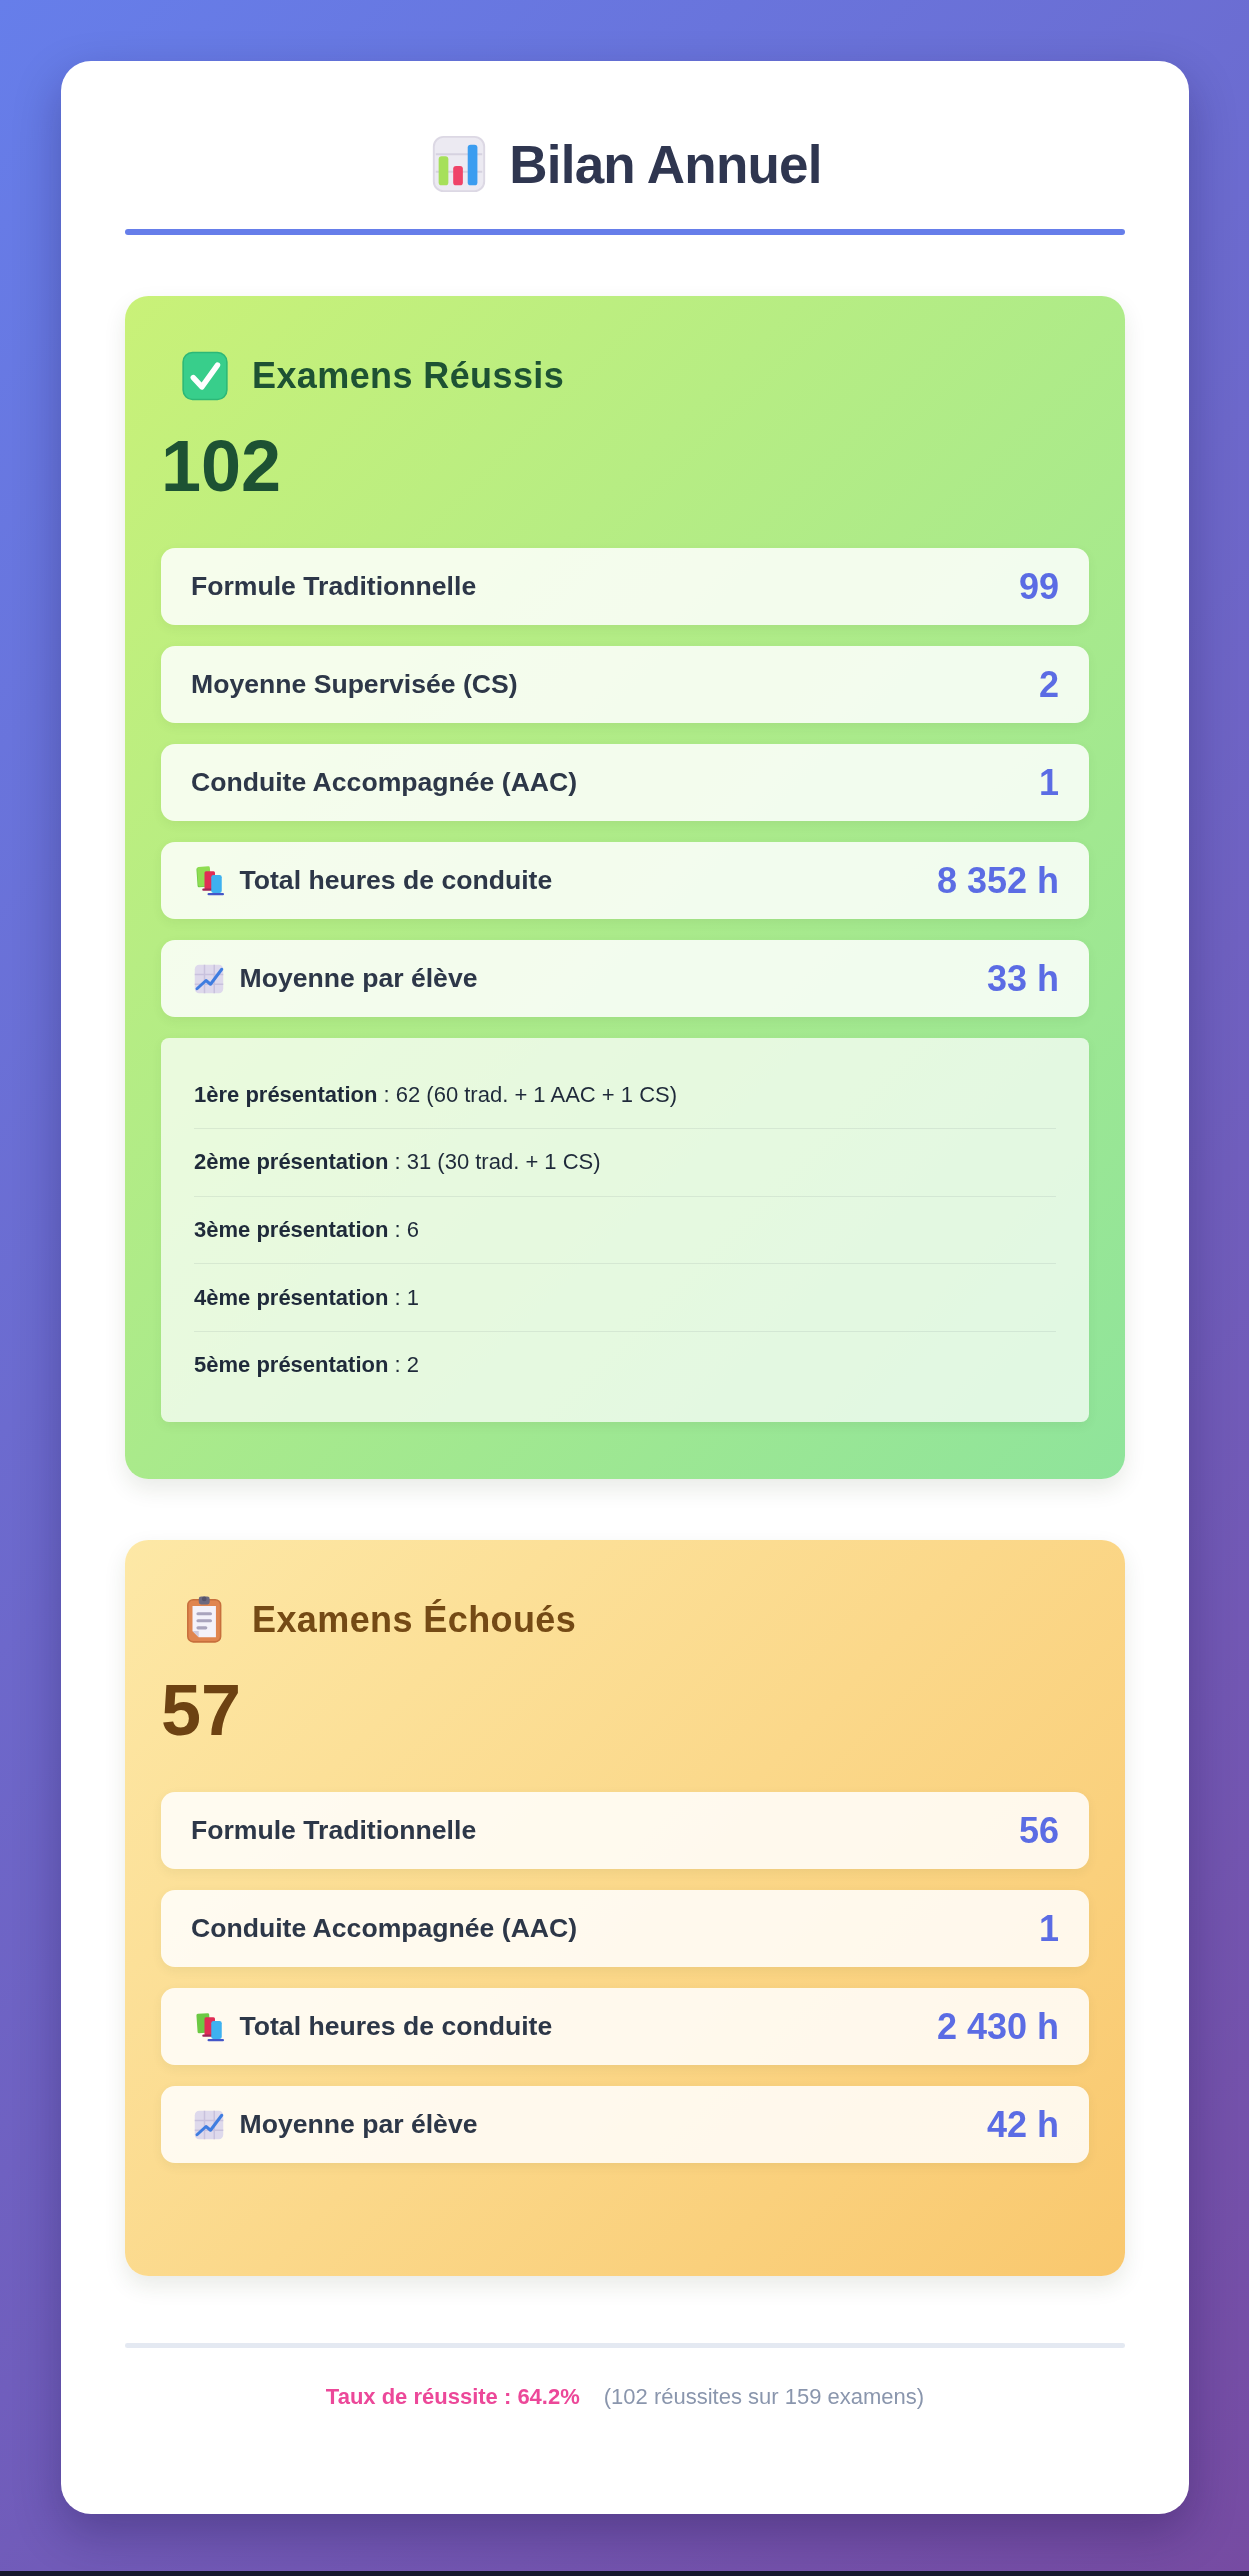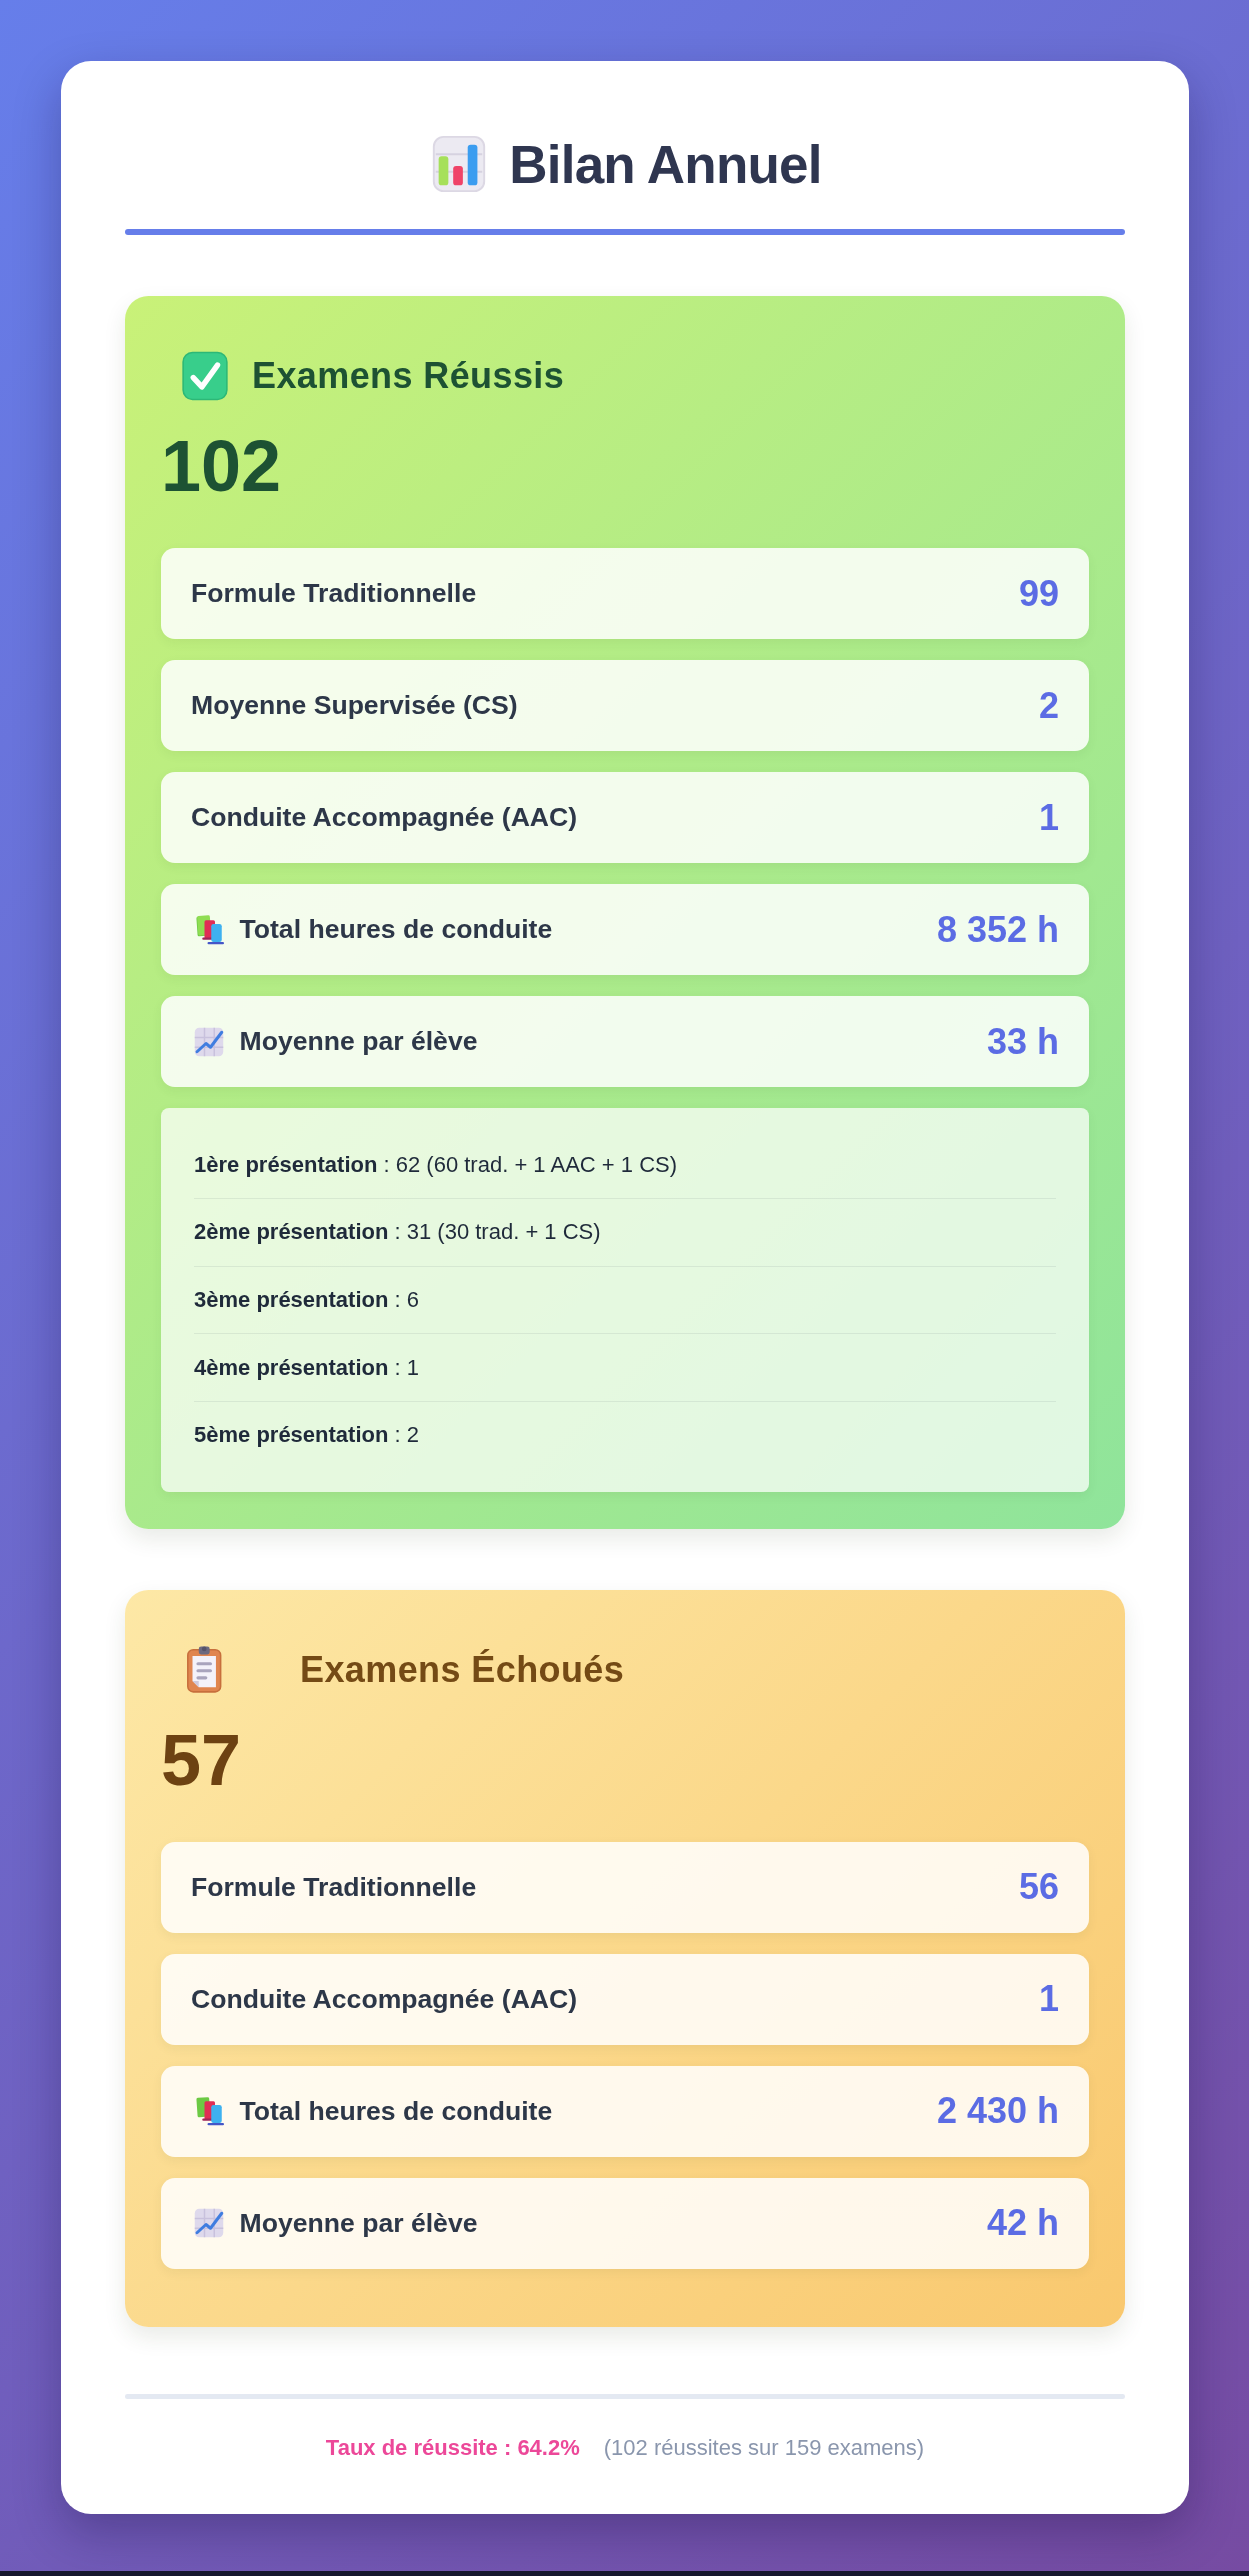--- a/index.html
+++ b/index.html
@@ -36,7 +36,7 @@
   .panel-orange .panel-header h2{color:#744a15;margin-left:48px;}
   .panel-orange .panel-total{color:#6d4212;}
   .panel-total{text-align:left;font-size:72px;font-weight:bold;margin:24px 0 41px;}
-  .stat-row{display:flex;align-items:center;justify-content:space-between;height:91px;
+  .stat-row{display:flex;align-items:center;justify-content:space-between;height:77px;
             background:rgba(255,255,255,0.85);border-radius:14px;padding:0 30px;
             margin-bottom:21px;box-shadow:0 3.9px 11px rgba(30,60,20,0.06);}
   .stat-label{font-size:26.6px;font-weight:600;color:#2d3748;display:flex;align-items:center;gap:12.5px;}

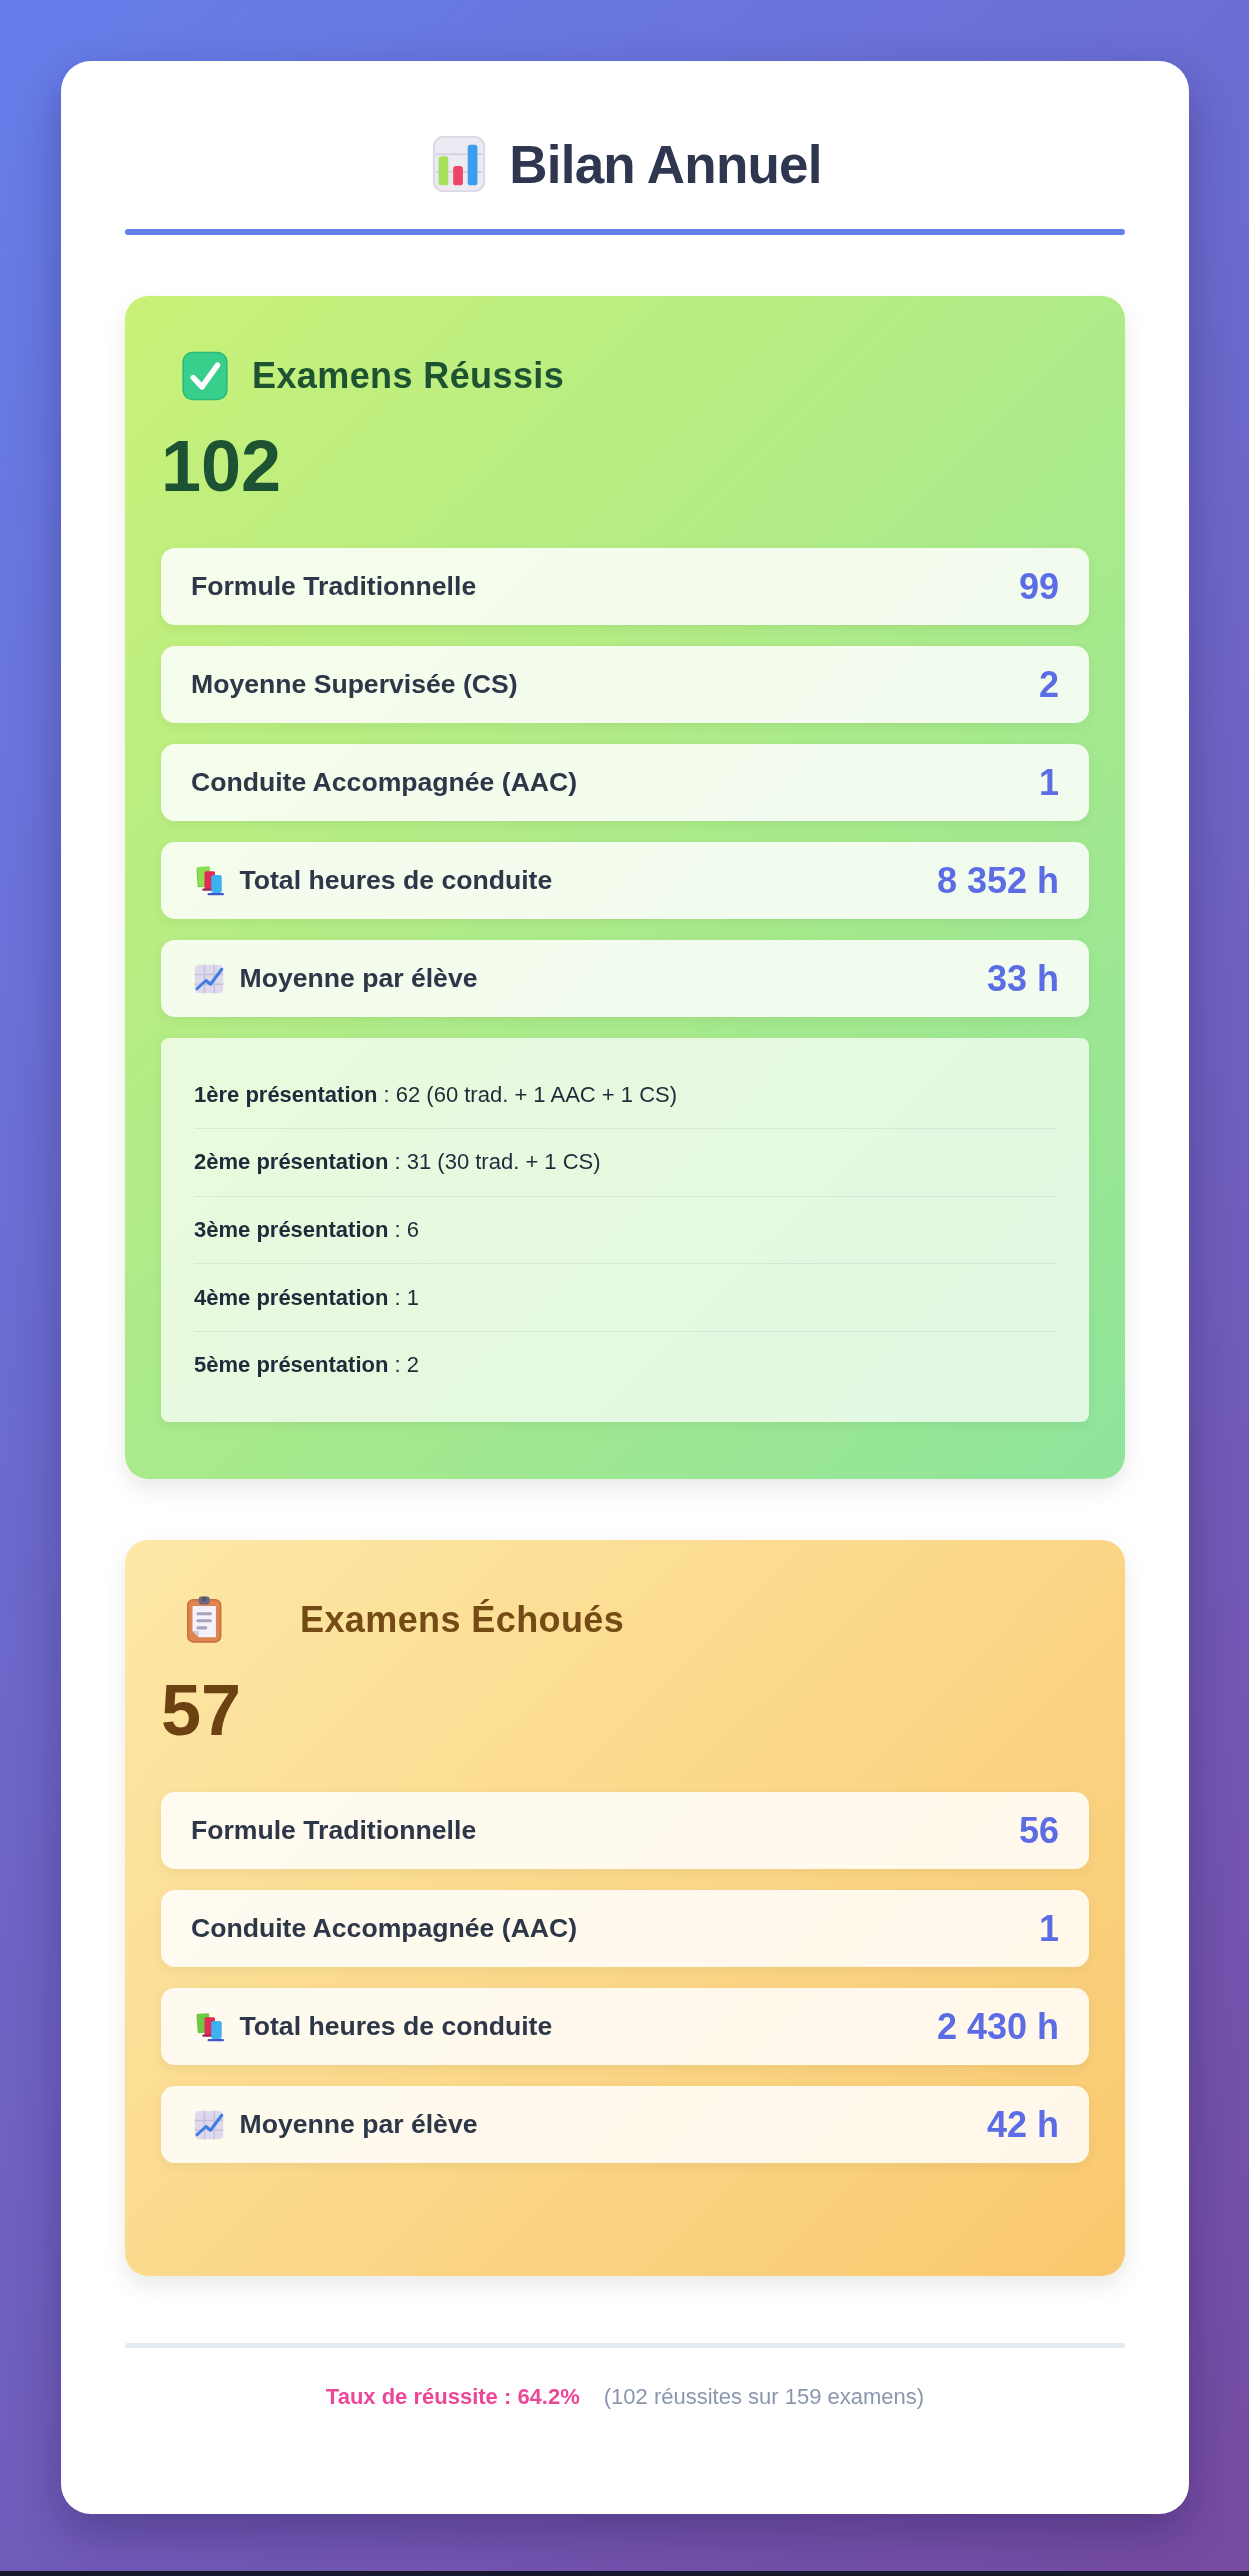--- a/index.html
+++ b/index.html
@@ -33,7 +33,7 @@
   .panel-header{display:flex;align-items:center;gap:22px;padding-left:19px;}
   .panel-header h2{margin:0;font-size:36px;font-weight:bold;letter-spacing:0.4px;}
   .panel-green .panel-header h2,.panel-green .panel-total{color:#1d5233;}
-  .panel-orange .panel-header h2{color:#744a15;margin-left:48px;}
+  .panel-orange .panel-header h2{color:#744a15;}
   .panel-orange .panel-total{color:#6d4212;}
   .panel-total{text-align:left;font-size:72px;font-weight:bold;margin:24px 0 41px;}
   .stat-row{display:flex;align-items:center;justify-content:space-between;height:77px;

